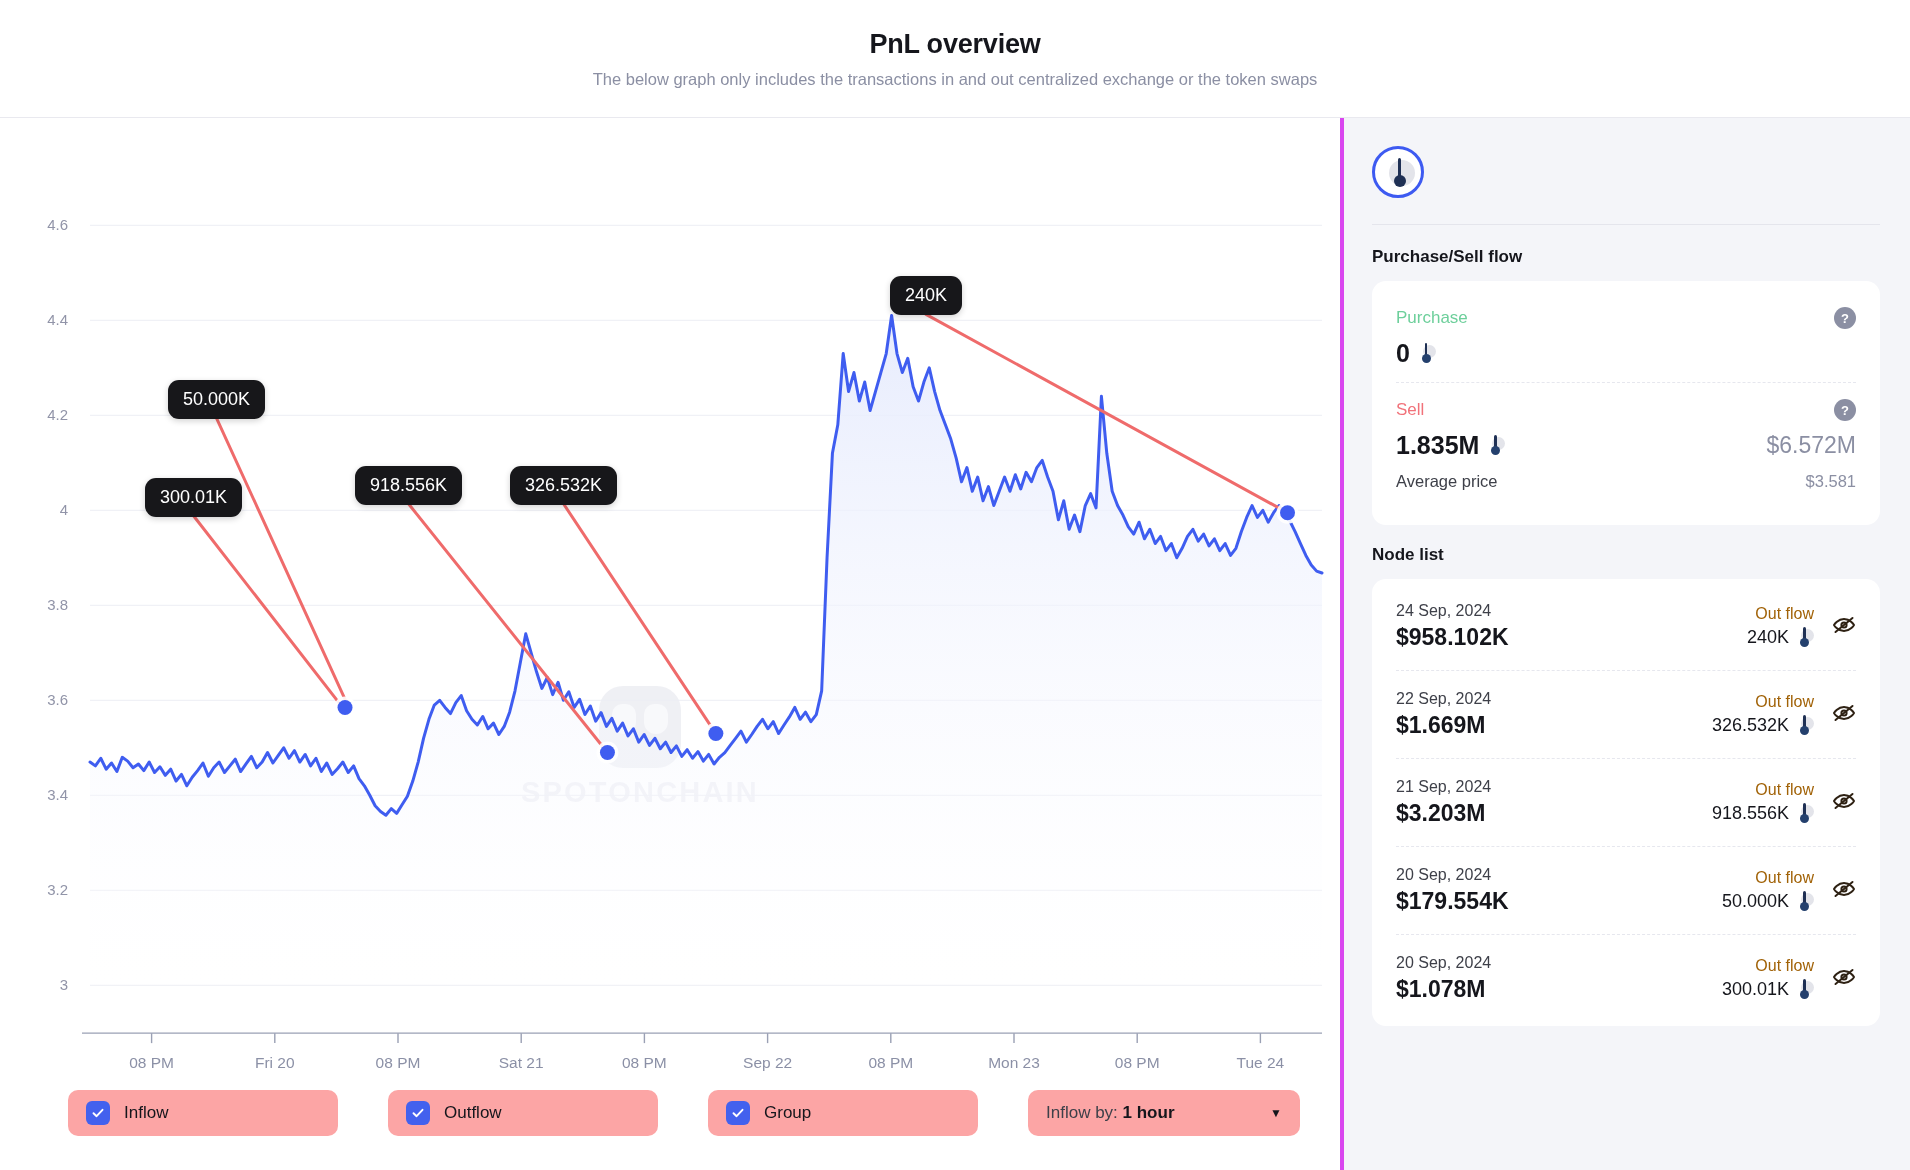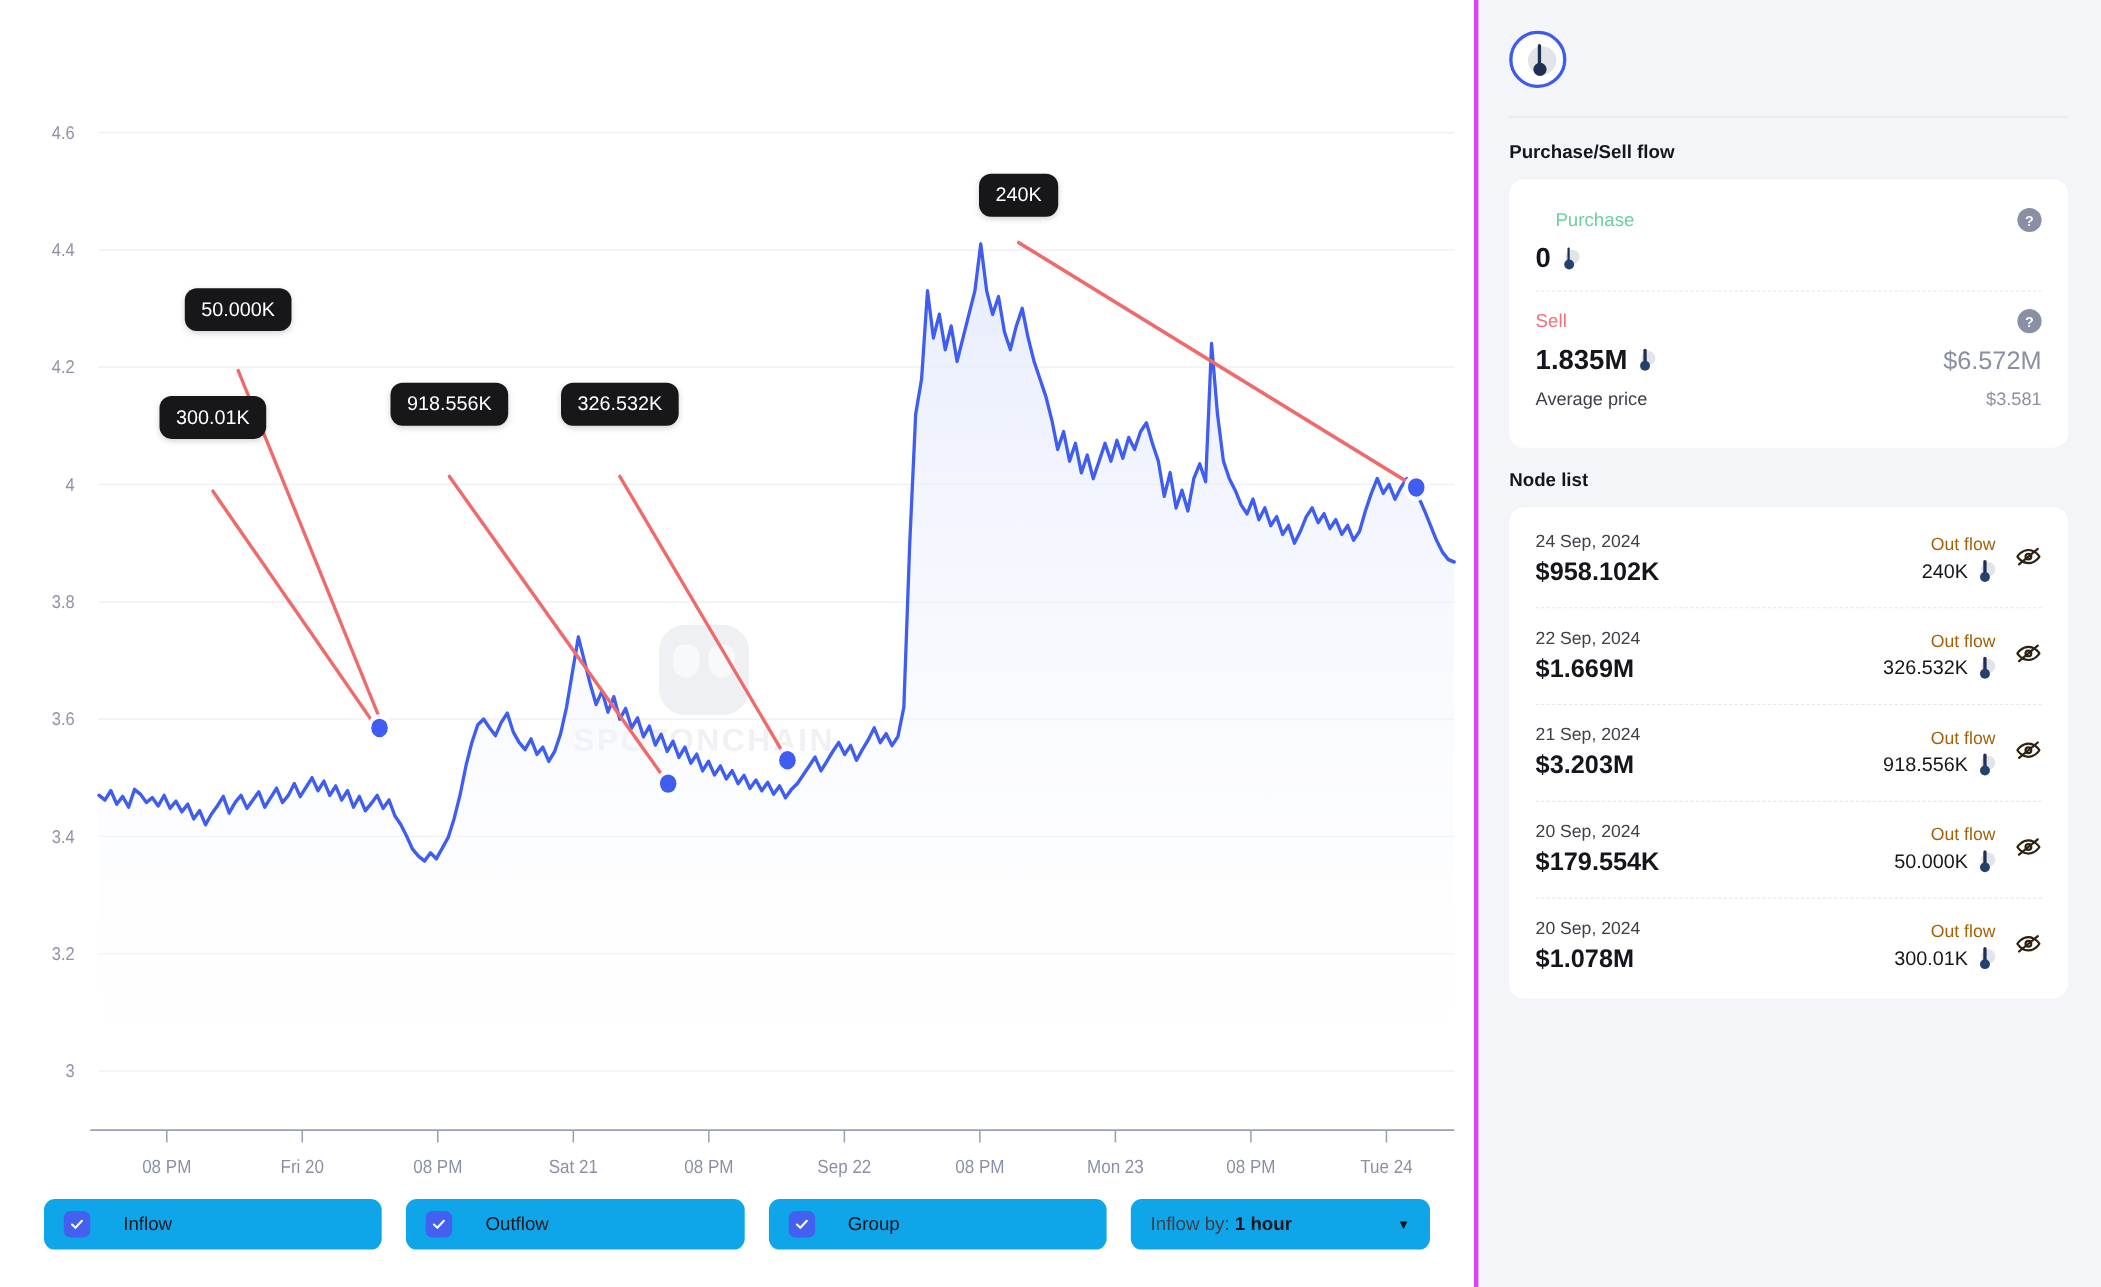--- a/index.html
+++ b/index.html
@@ -180,6 +180,10 @@
 
 <div class="app">
 
+  <div class="header">
+    <div class="header-title">PnL overview</div>
+    <div class="header-sub">The below graph only includes the transactions in and out centralized exchange or the token swaps</div>
+  </div>
 
   <div class="body">
 

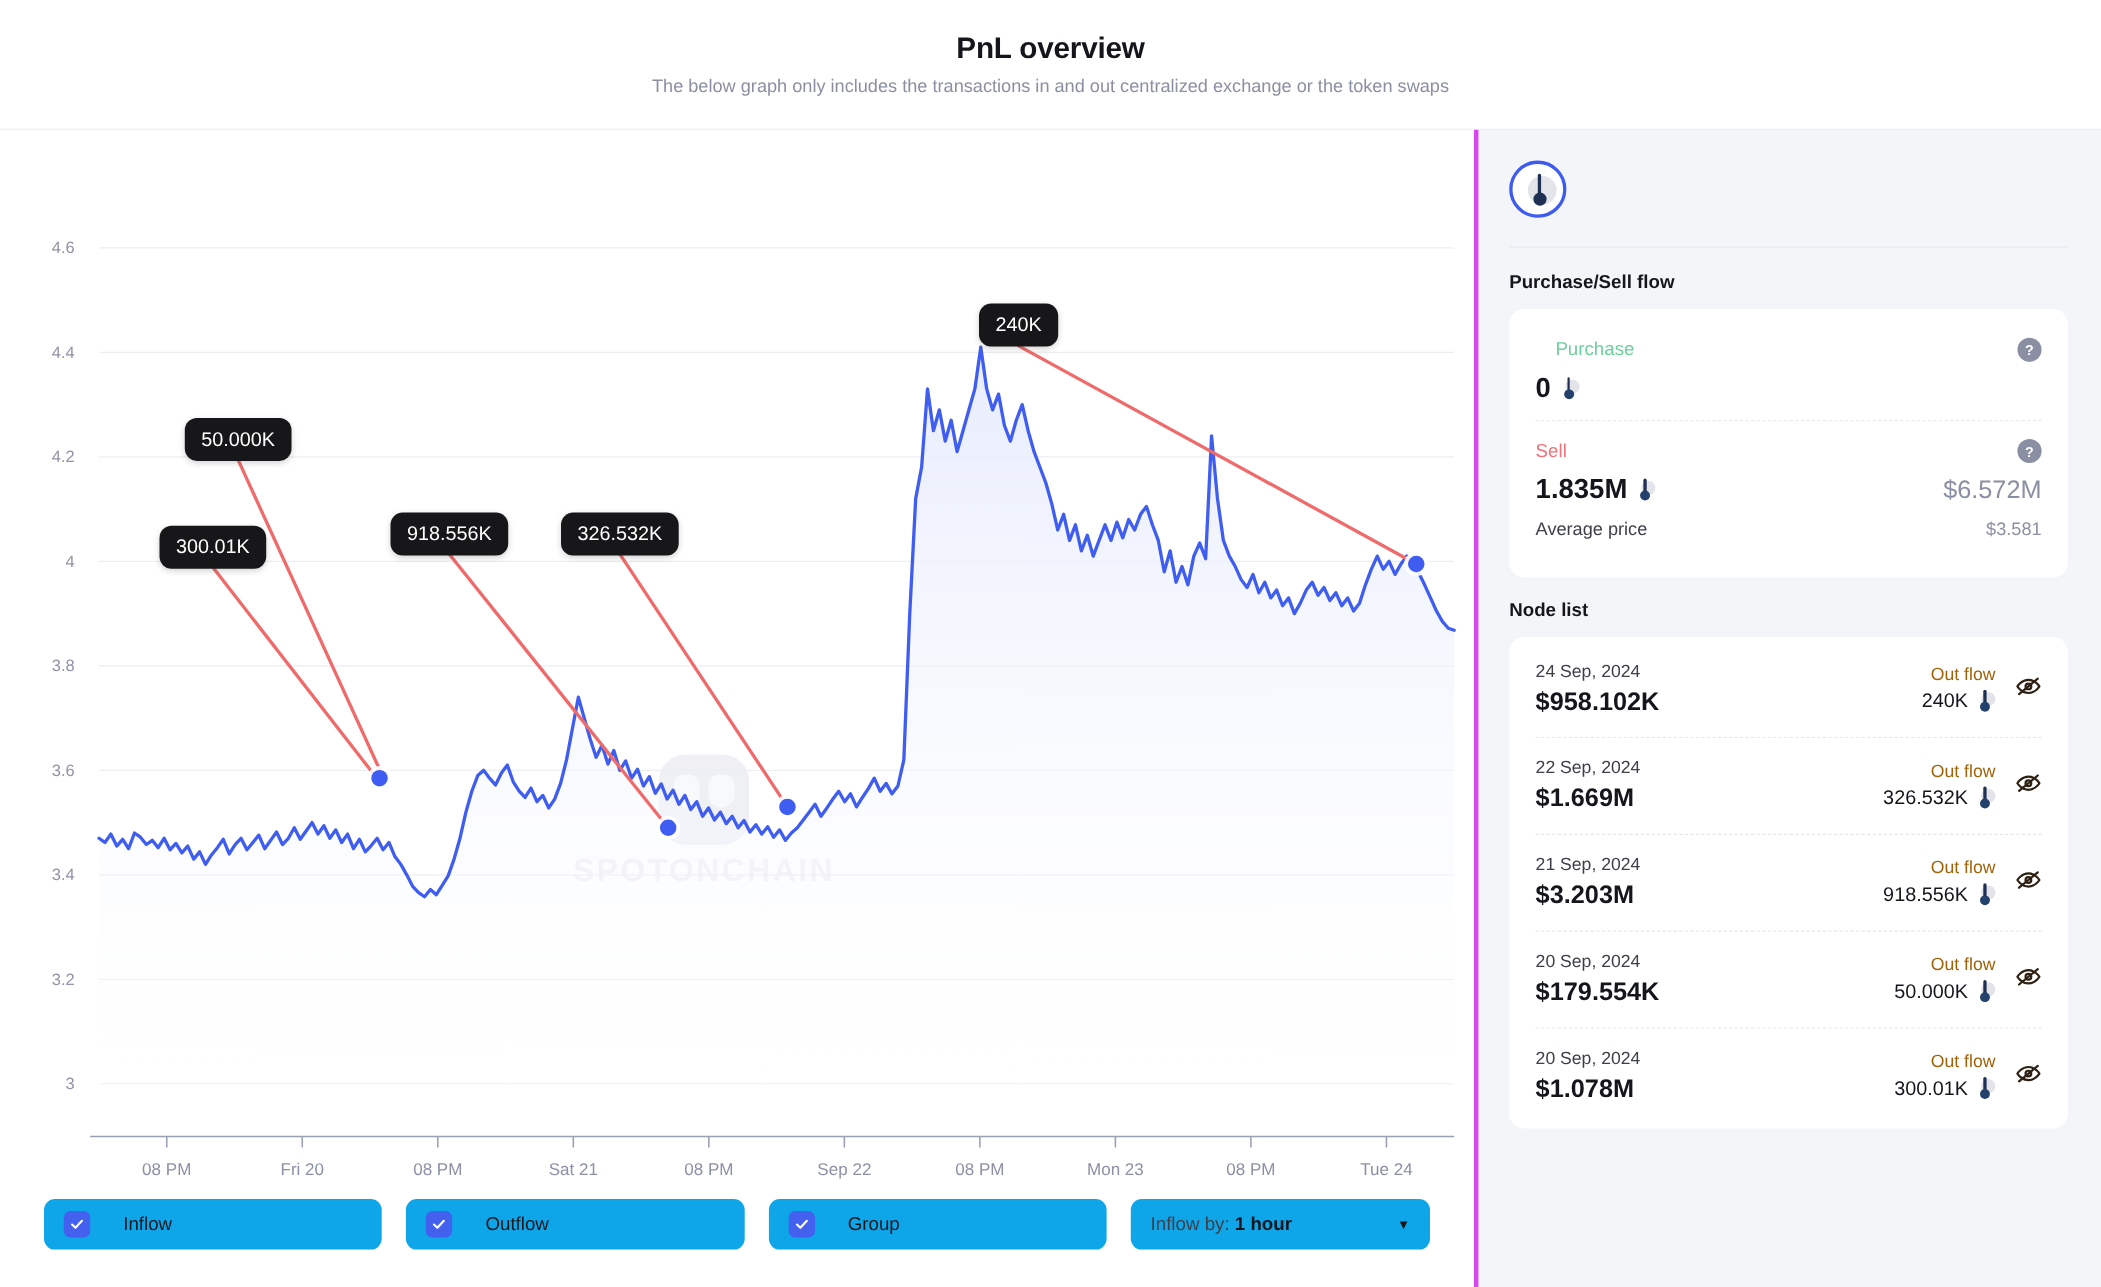--- a/index.html
+++ b/index.html
@@ -128,7 +128,7 @@
   .flow-row + .flow-row { border-top: 1px dashed #e6e7ee; padding-top: 16px; }
   .flow-head { display: flex; align-items: center; justify-content: space-between; }
   .flow-label { font-size: 17px; }
-  .flow-label.buy { color: #6dcf9b; margin-left: 18px; }
+  .flow-label.buy { color: #6dcf9b; }
   .flow-label.sell { color: #f1727a; }
   .qmark {
     width: 22px; height: 22px; border-radius: 50%;

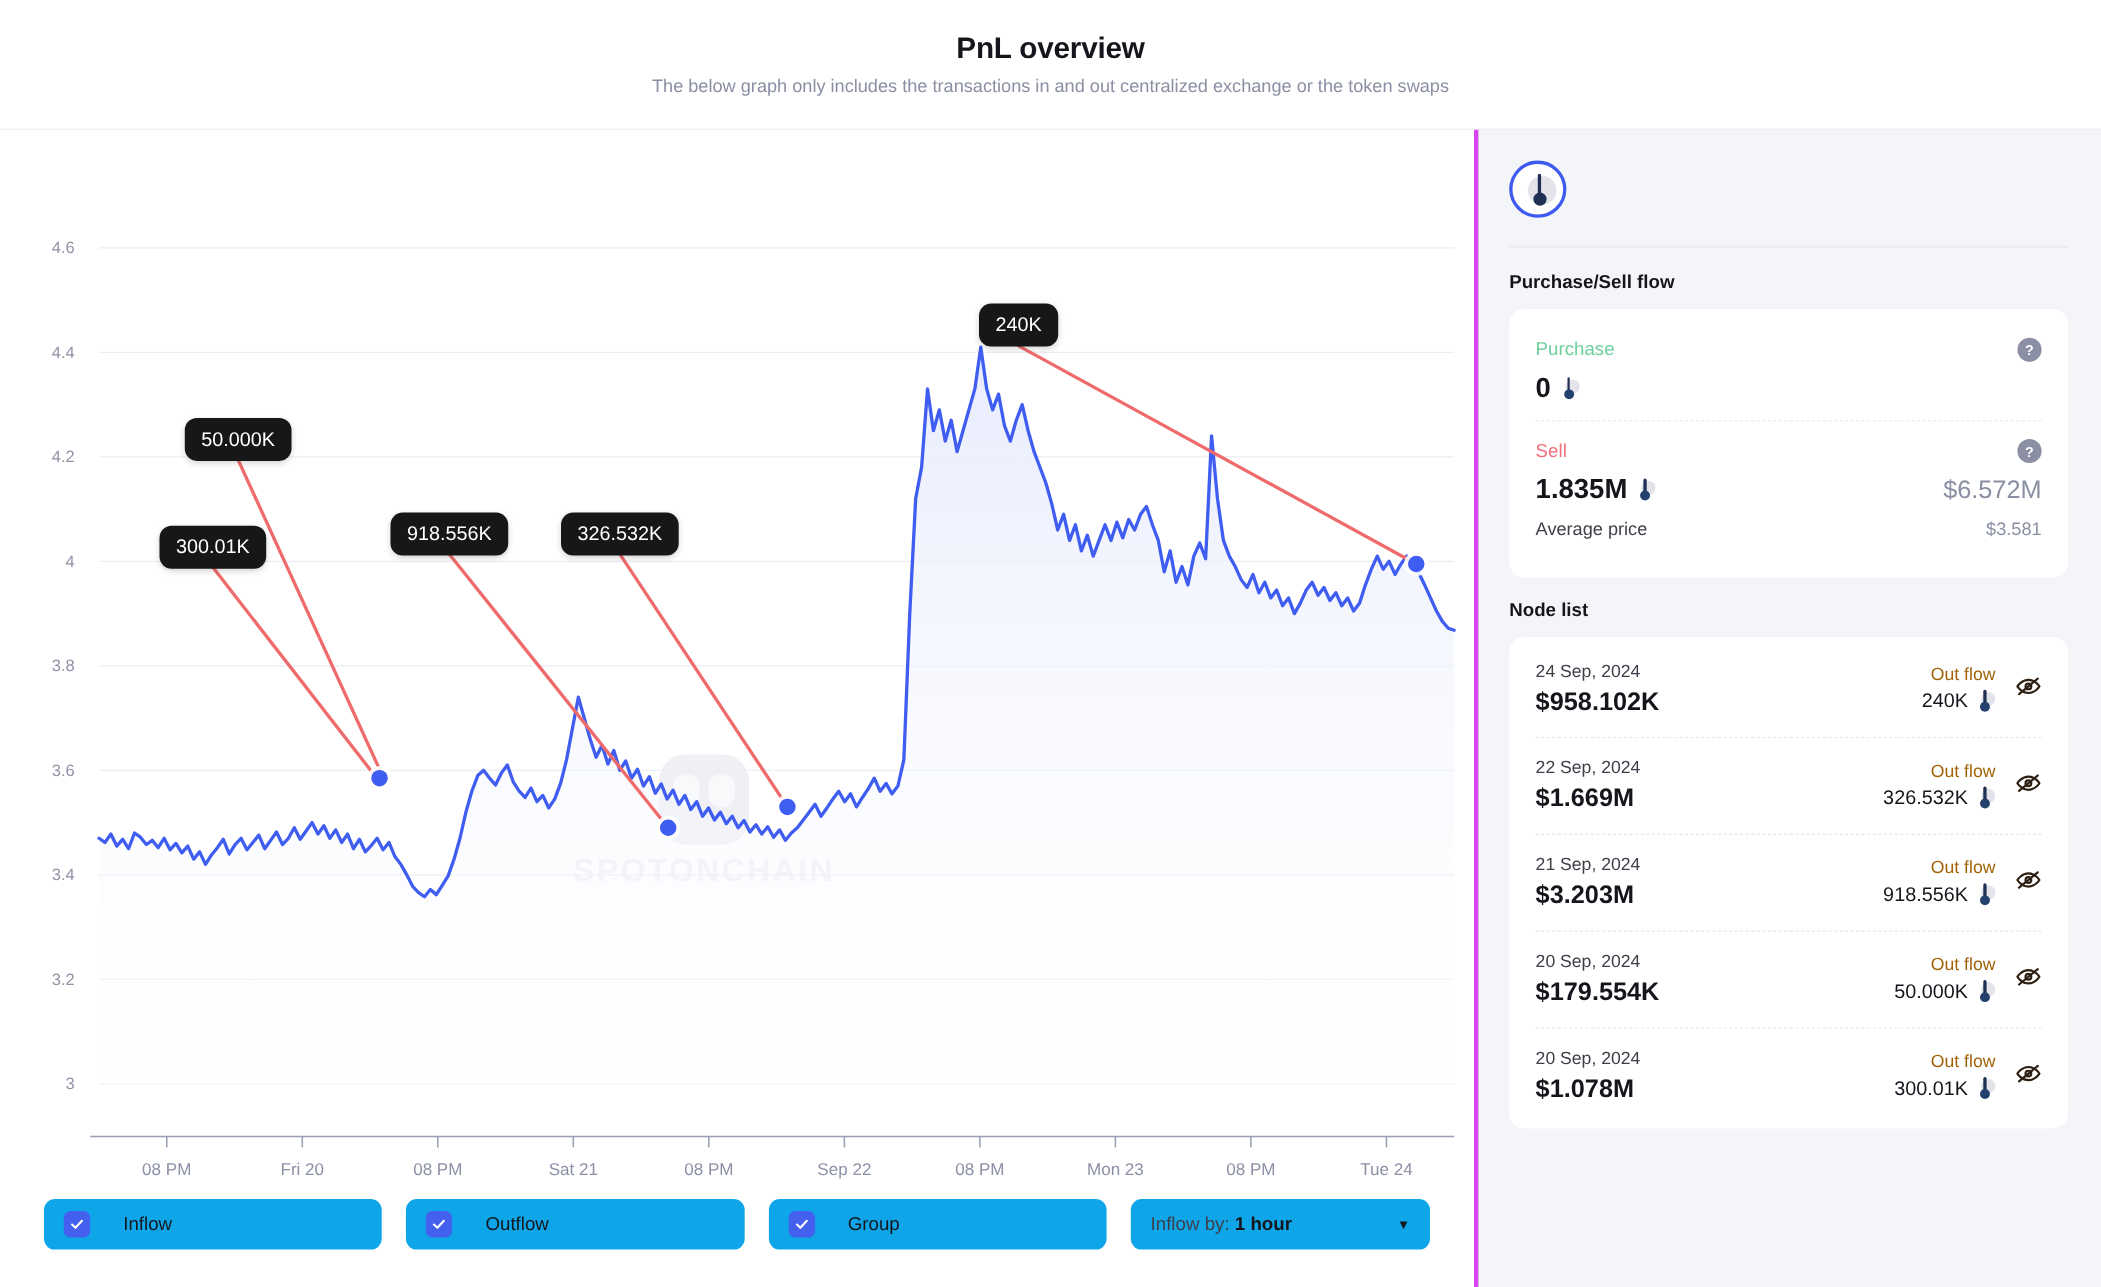--- a/index.html
+++ b/index.html
@@ -78,9 +78,9 @@
     padding: 0 40px 24px 40px;
   }
   .chip {
-    height: 46px; border-radius: 10px; background: #0ea5e9;
-    display: flex; align-items: center; padding: 0 18px; gap: 30px;
-    font-size: 17px; color: #15161c; cursor: pointer;
+    height: 46px; border-radius: 10px; background: #fca5a5;
+    display: flex; align-items: center; padding: 0 18px; gap: 14px;
+    font-size: 17px; color: #15161c; cursor: pointer; margin-left: 28px;
   }
   .chip.flex1 { flex: 1 1 0; }
   .cb {

